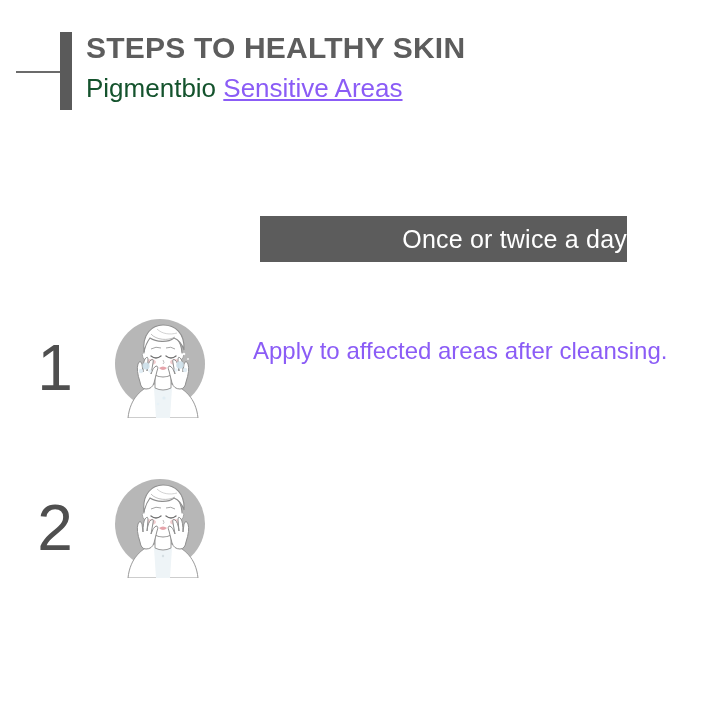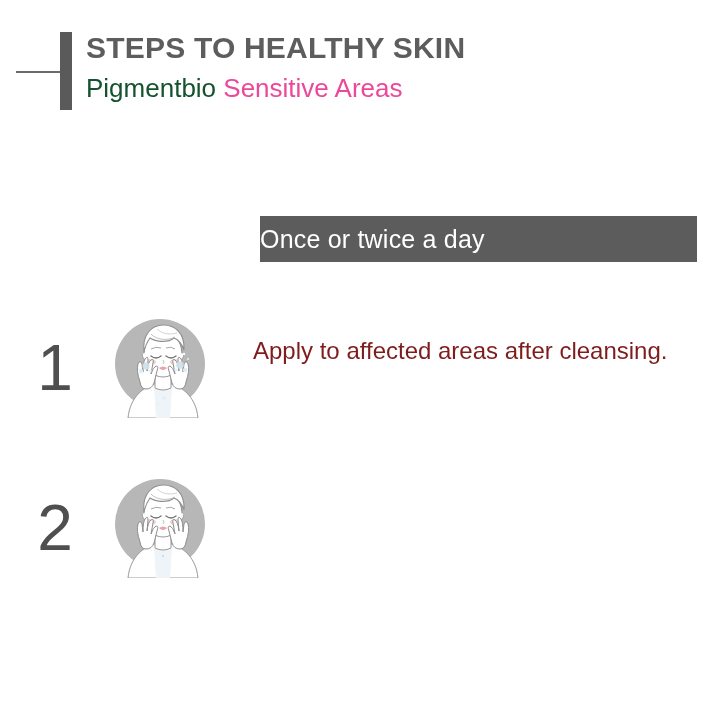--- a/index.html
+++ b/index.html
@@ -61,7 +61,7 @@
     white-space: nowrap;
   }
   .sub-brand { color: #14532d; }
-  .sub-variant { color: #ec4899; }
+  .sub-variant { color: #8b5cf6; text-decoration: underline; }
 
   
   .banner {

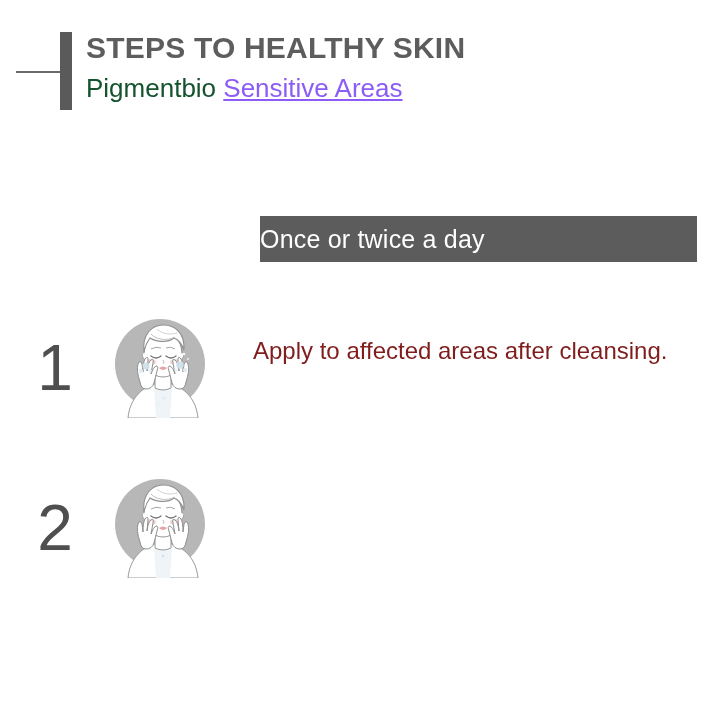--- a/index.html
+++ b/index.html
@@ -68,12 +68,12 @@
     position: absolute;
     left: 260px;
     top: 216px;
-    width: 437px;
+    width: 367px;
     height: 46px;
     background: #5c5c5c;
     display: flex;
     align-items: center;
-    justify-content: flex-start;
+    justify-content: flex-end;
   }
   .banner-label {
     color: #ffffff;

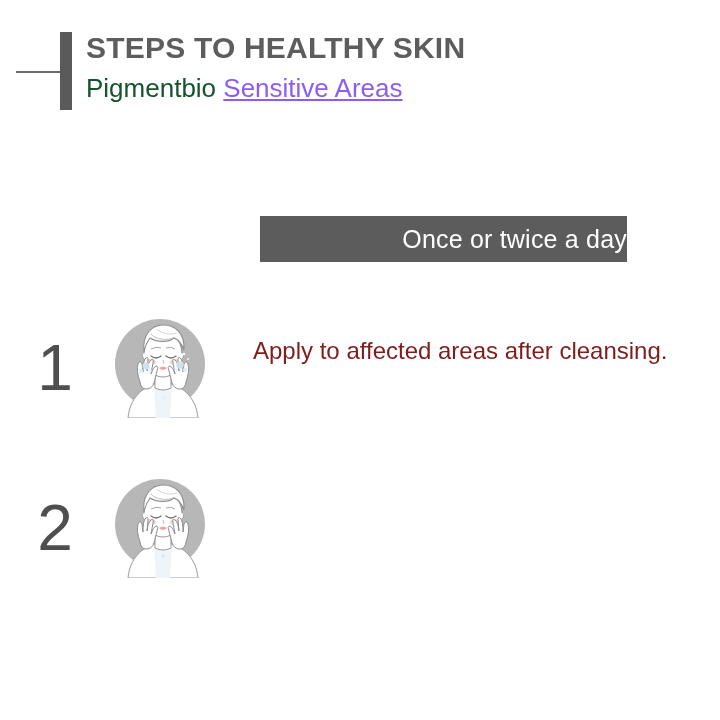--- a/index.html
+++ b/index.html
@@ -120,7 +120,7 @@
     padding-top: 18px;
     font-size: 24px;
     line-height: 30px;
-    color: #7f1d1d;
+    color: #8b5cf6;
     box-sizing: border-box;
   }
   .step-2 .step-text { padding-top: 8px; }

